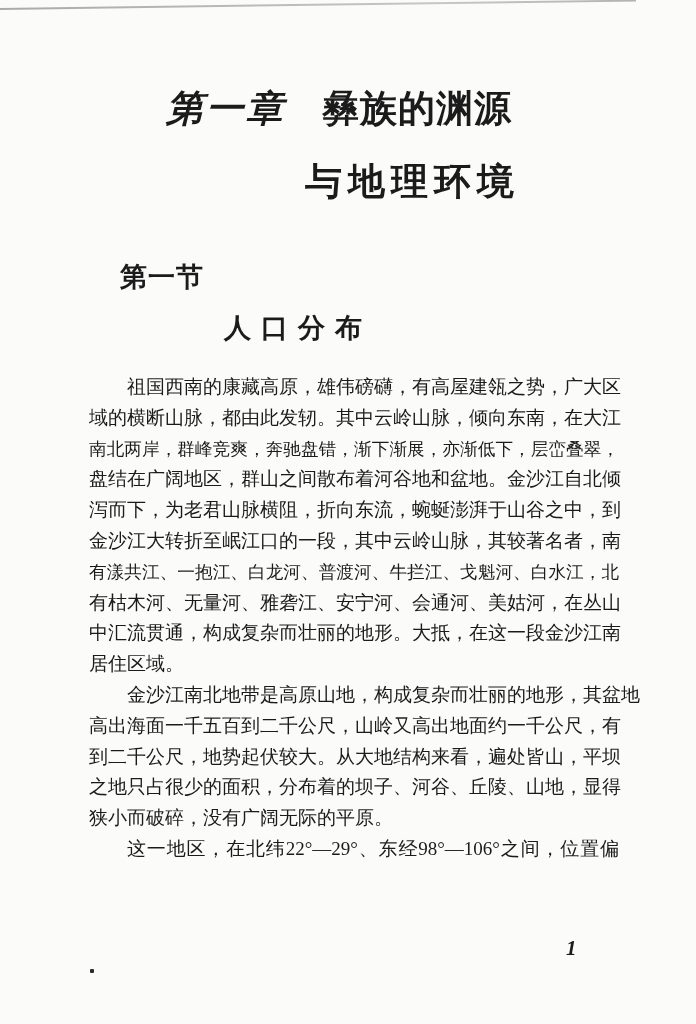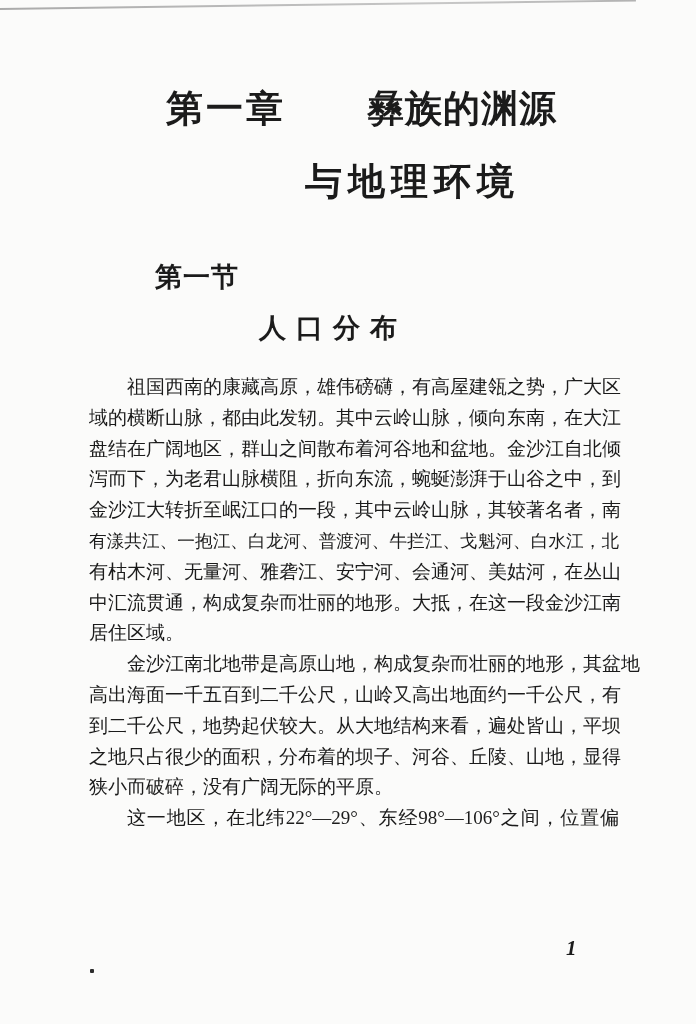--- a/index.html
+++ b/index.html
@@ -25,7 +25,7 @@
   
   .chapter{position:absolute;left:166px;top:90px;font-weight:700;font-size:37px;line-height:1;}
   .chapter .row1{display:flex;}
-  .chapter .num{letter-spacing:3px;}
+  .chapter .num{letter-spacing:3px;font-style:italic;}
   .chapter .gap{width:36px;}
   .chapter .t1{letter-spacing:1px;margin-left:45px;}
   .chapter .t2{margin-top:36px;margin-left:139px;letter-spacing:6px;}

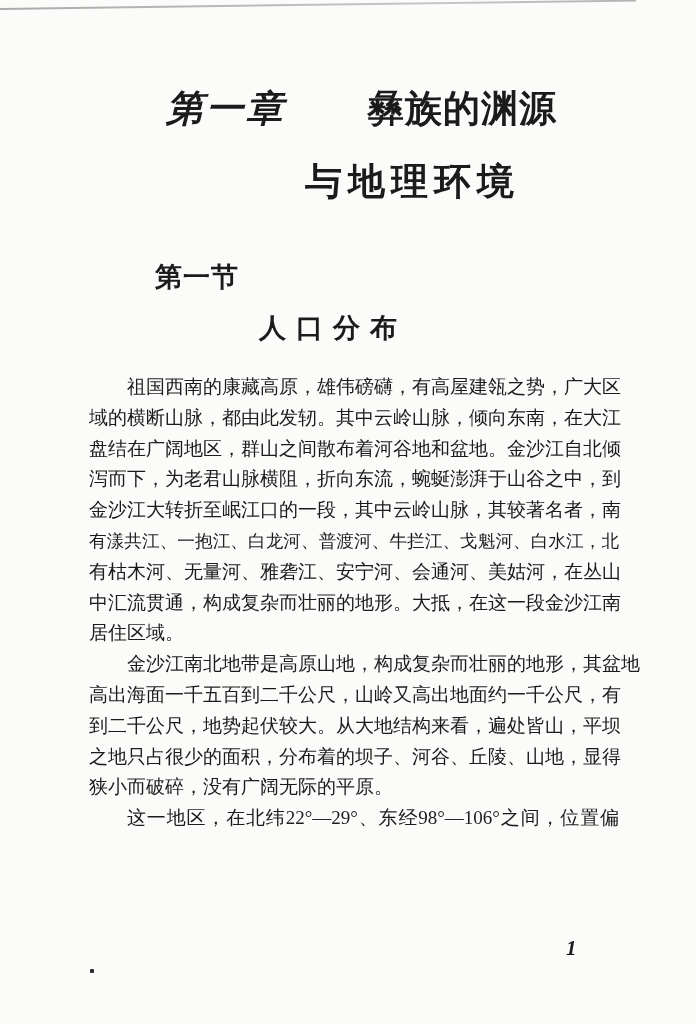--- a/index.html
+++ b/index.html
@@ -27,7 +27,7 @@
   .chapter .row1{display:flex;}
   .chapter .num{letter-spacing:3px;font-style:italic;}
   .chapter .gap{width:36px;}
-  .chapter .t1{letter-spacing:1px;margin-left:45px;}
+  .chapter .t1{letter-spacing:1px;}
   .chapter .t2{margin-top:36px;margin-left:139px;letter-spacing:6px;}
   
   .section{position:absolute;left:120px;top:264px;font-weight:700;font-size:27px;line-height:1;margin-left:35px;}

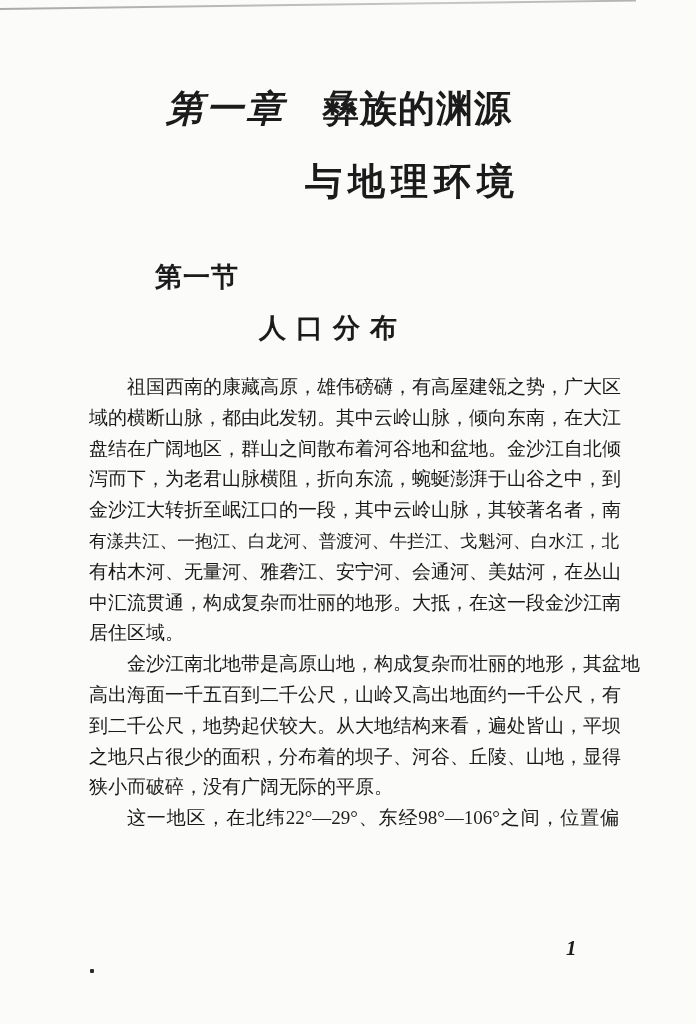--- a/index.html
+++ b/index.html
@@ -30,7 +30,7 @@
   .chapter .t1{letter-spacing:1px;}
   .chapter .t2{margin-top:36px;margin-left:139px;letter-spacing:6px;}
   
-  .section{position:absolute;left:120px;top:264px;font-weight:700;font-size:27px;line-height:1;margin-left:35px;}
+  .section{position:absolute;left:120px;top:264px;font-weight:700;font-size:27px;line-height:1;}
   .section .row1{display:flex;}
   .section .num{letter-spacing:1px;}
   .section .gap{width:26px;}

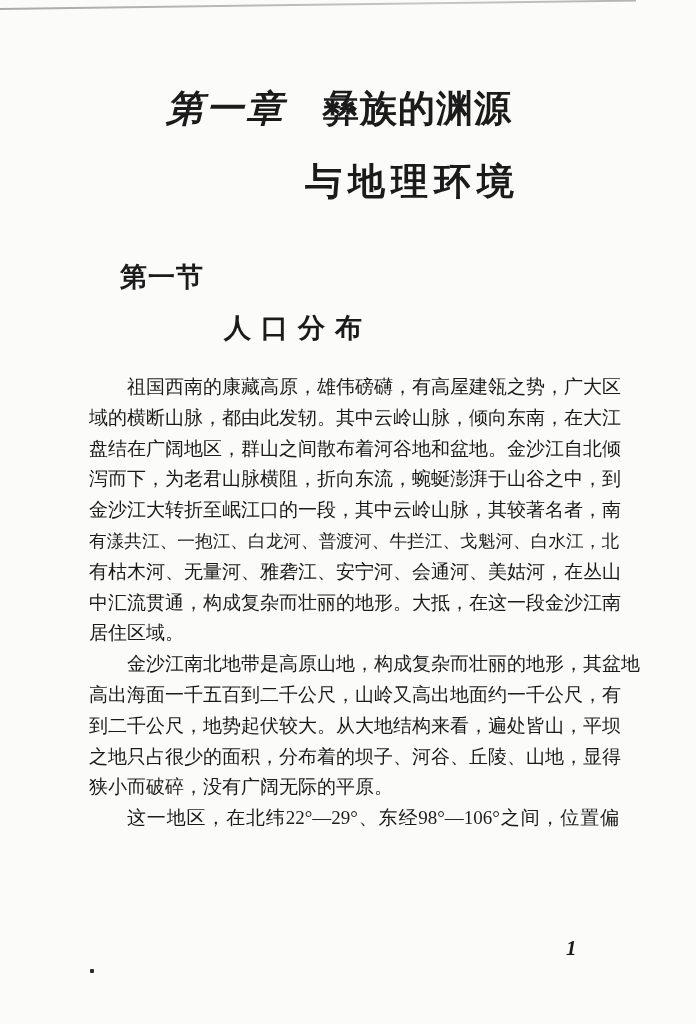--- a/index.html
+++ b/index.html
@@ -83,6 +83,7 @@
     <div>
       <div class="bline indent">祖国西南的康藏高原，雄伟磅礴，有高屋建瓴之势，广大区</div>
       <div class="bline">域的横断山脉，都由此发轫。其中云岭山脉，倾向东南，在大江</div>
+      <div class="bline tight">南北两岸，群峰竞爽，奔驰盘错，渐下渐展，亦渐低下，层峦叠翠，</div>
       <div class="bline">盘结在广阔地区，群山之间散布着河谷地和盆地。金沙江自北倾</div>
       <div class="bline">泻而下，为老君山脉横阻，折向东流，蜿蜒澎湃于山谷之中，到</div>
       <div class="bline">金沙江大转折至岷江口的一段，其中云岭山脉，其较著名者，南</div>

